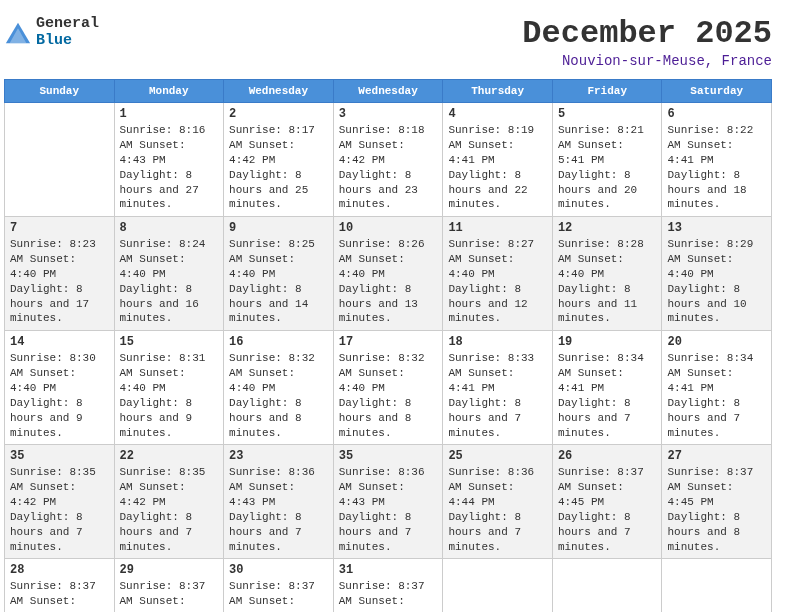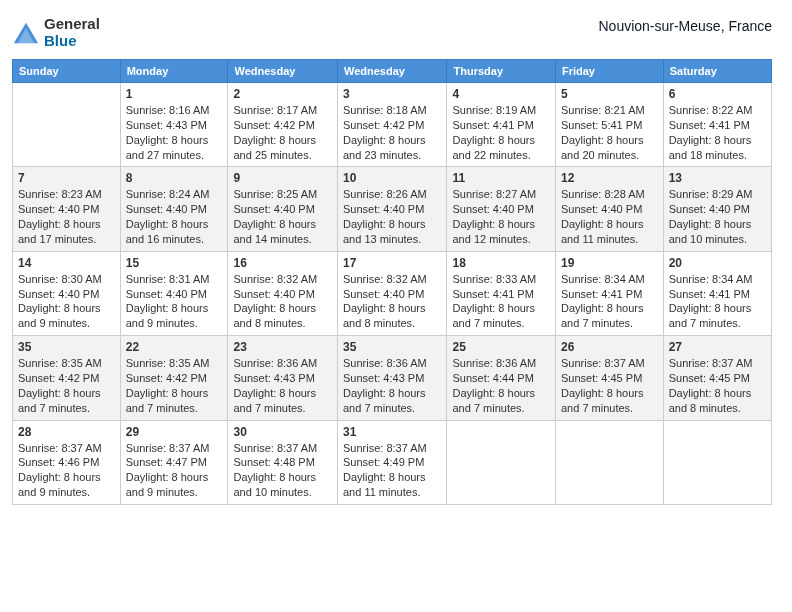--- a/index.html
+++ b/index.html
@@ -14,7 +14,8 @@
       width: 792px;
       height: 612px;
       background: #fff;
-      padding: 16px 20px 12px 12px;
+      padding: 16px 20px 12px 4px;
+      font-family: Liberation Mono, monospace;
     }
     .header {
       display: flex;

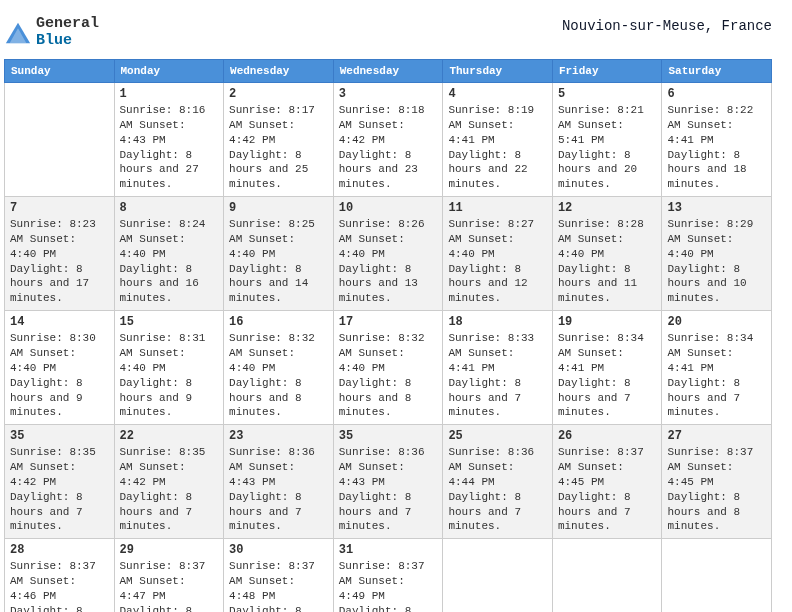--- a/index.html
+++ b/index.html
@@ -120,6 +120,7 @@
       </div>
     </div>
     <div class="title-section">
+      <div class="month-title">December 2025</div>
       <div class="location">Nouvion-sur-Meuse, France</div>
     </div>
   </div>

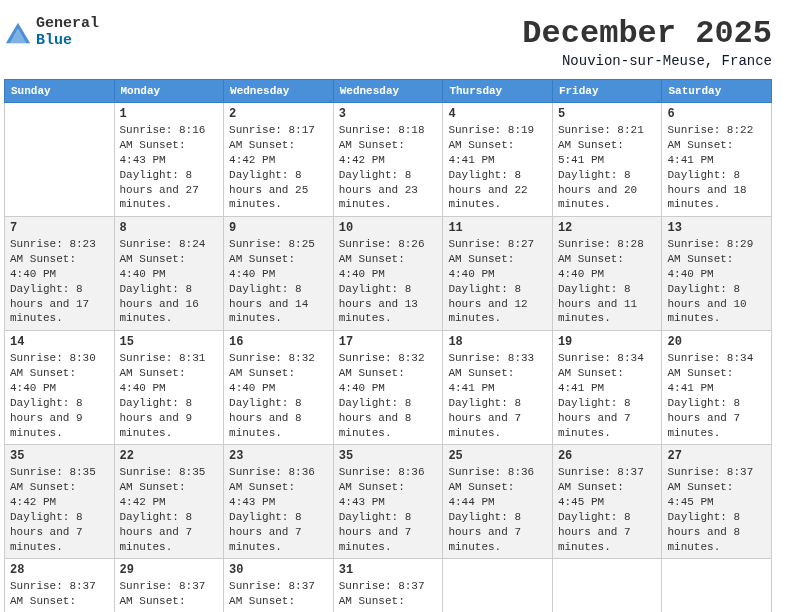--- a/index.html
+++ b/index.html
@@ -58,7 +58,7 @@
     }
     .location {
       font-size: 14px;
-      color: #0f172a;
+      color: #4c1d95;
       margin-top: 2px;
     }
     .calendar {

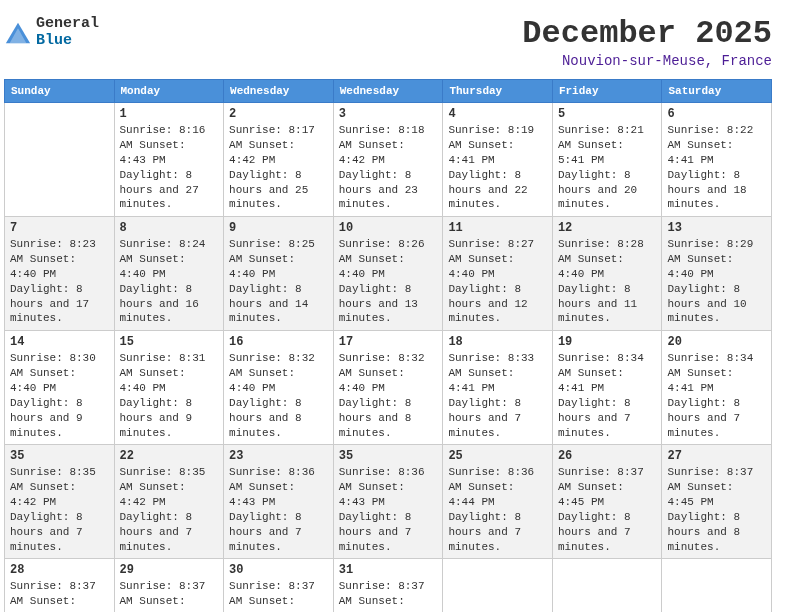--- a/index.html
+++ b/index.html
@@ -69,7 +69,7 @@
     .calendar th {
       background: #4a90d9;
       color: #fff;
-      text-align: left;
+      text-align: center;
       padding: 5px 6px;
       font-size: 11px;
       font-weight: bold;

